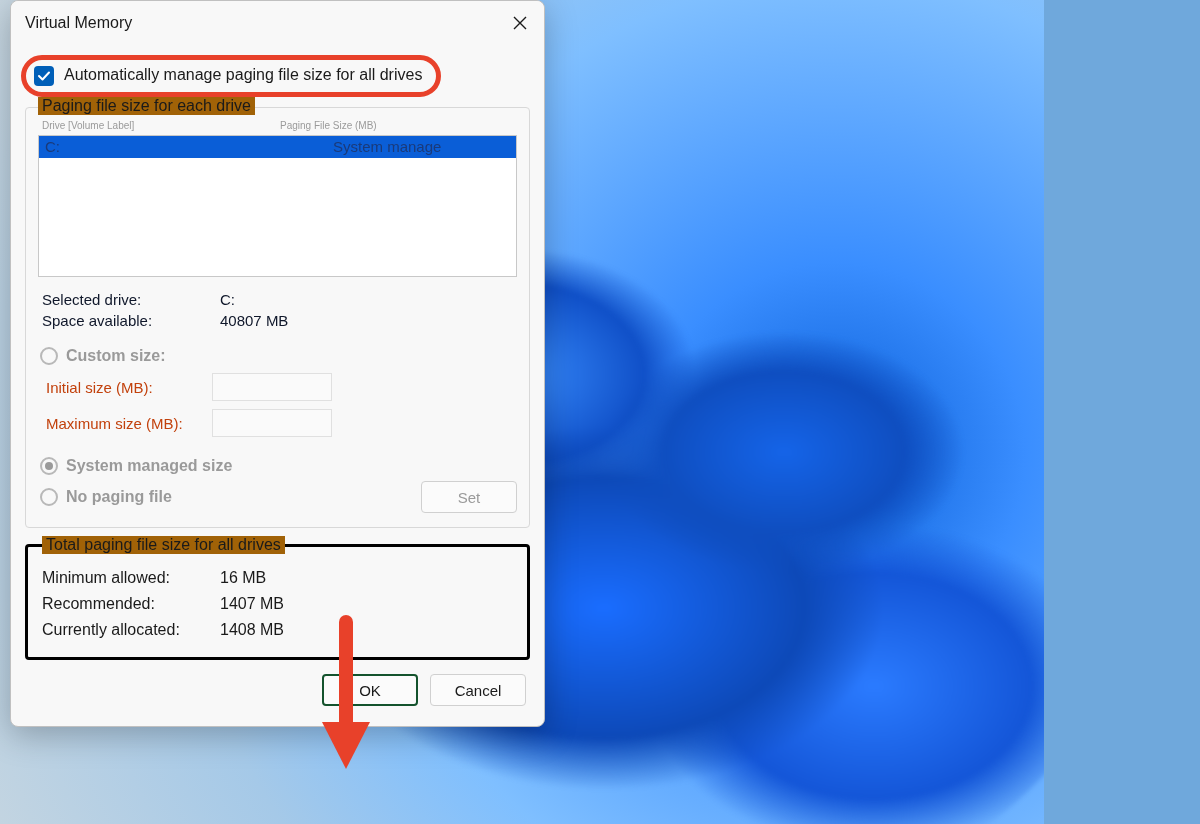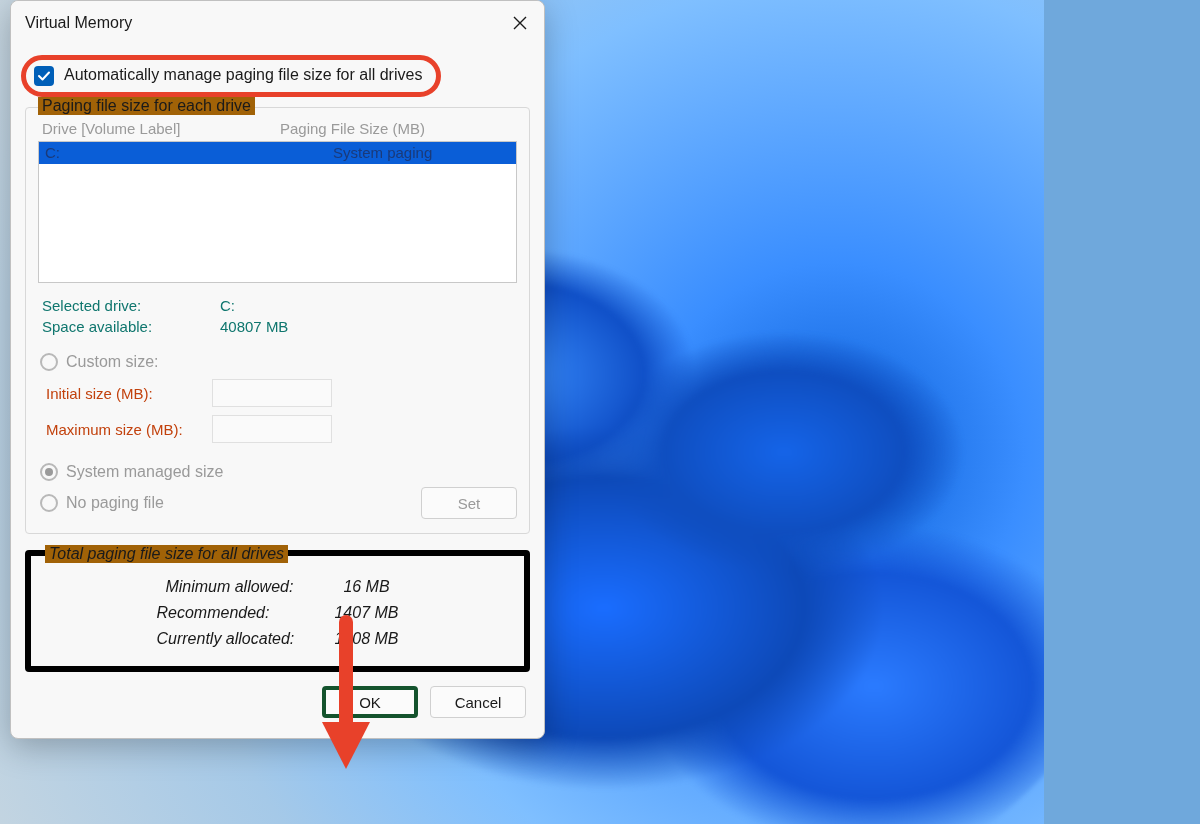--- a/index.html
+++ b/index.html
@@ -91,7 +91,7 @@
   .list-header {
     display: flex;
     color: #9a9a9a;
-    font-size: 15px;
+    font-size: 10px;
     padding: 0 4px 4px 4px;
     margin-top: -6px;
   }

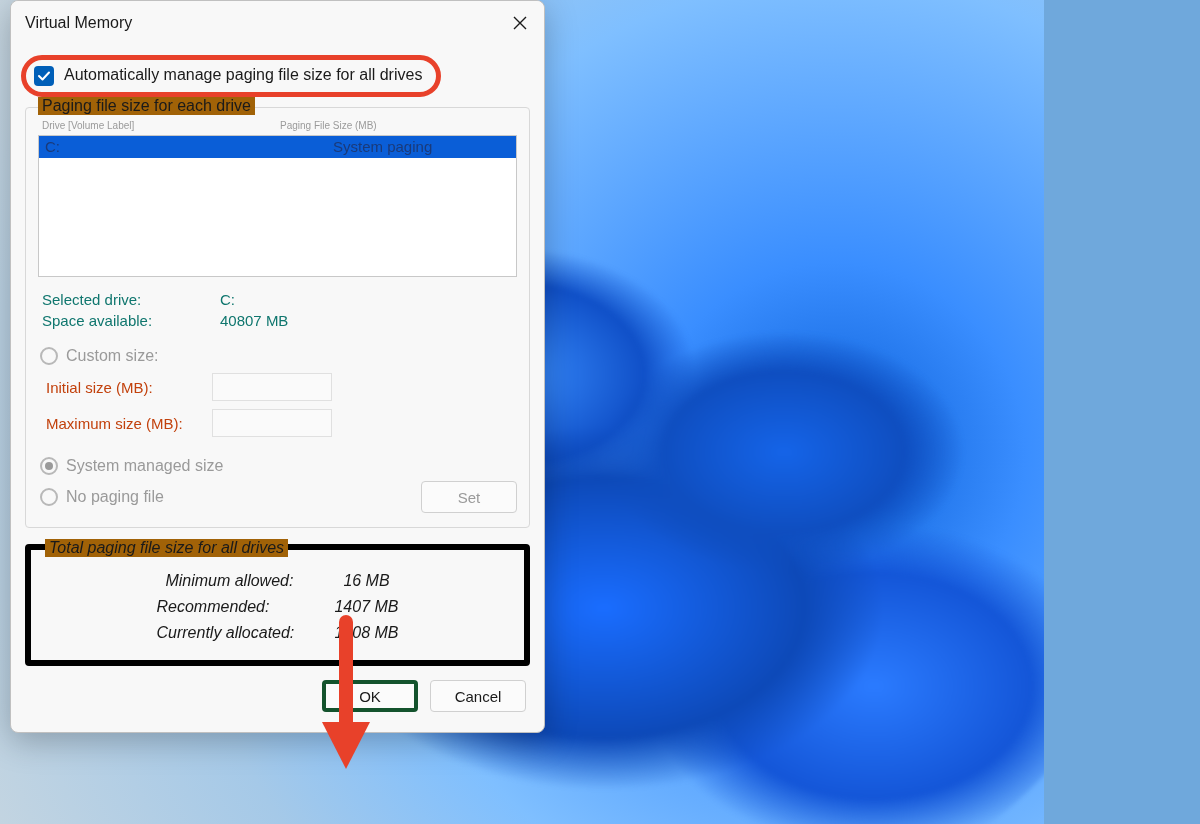--- a/index.html
+++ b/index.html
@@ -237,7 +237,7 @@
         <div class="drive-list">
           <div class="drive-row selected">
             <span class="c1">C:</span>
-            <span class="c2">System paging</span>
+            <span class="c2">System manage</span>
           </div>
         </div>
 

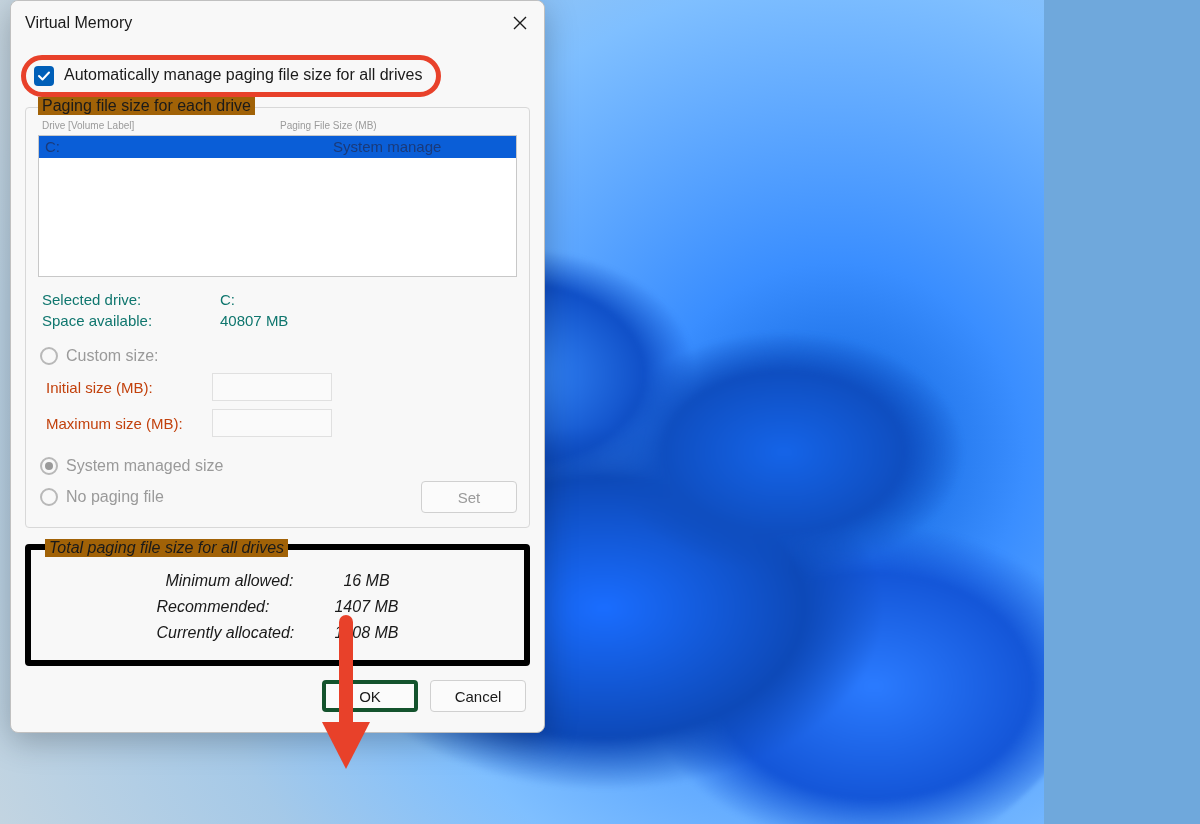--- a/index.html
+++ b/index.html
@@ -118,7 +118,7 @@
   .drive-row .c2 { flex: 1; }
   .info-row {
     display: flex;
-    color: #0f766e;
+    color: #0f172a;
     font-size: 15px;
     padding: 2px 4px;
   }

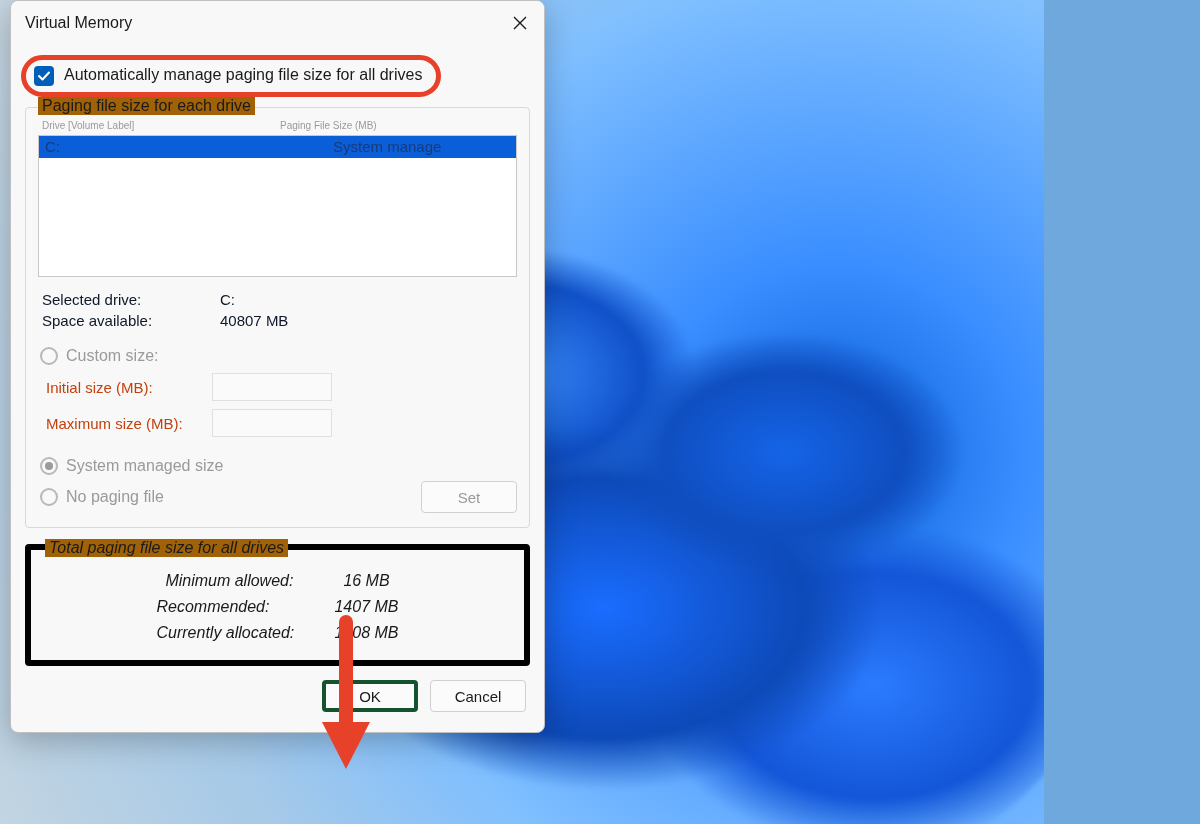--- a/index.html
+++ b/index.html
@@ -130,6 +130,7 @@
     padding: 4px 2px;
     color: #9a9a9a;
     font-size: 16px;
+    font-weight: bold;
   }
   .radio {
     width: 18px; height: 18px;

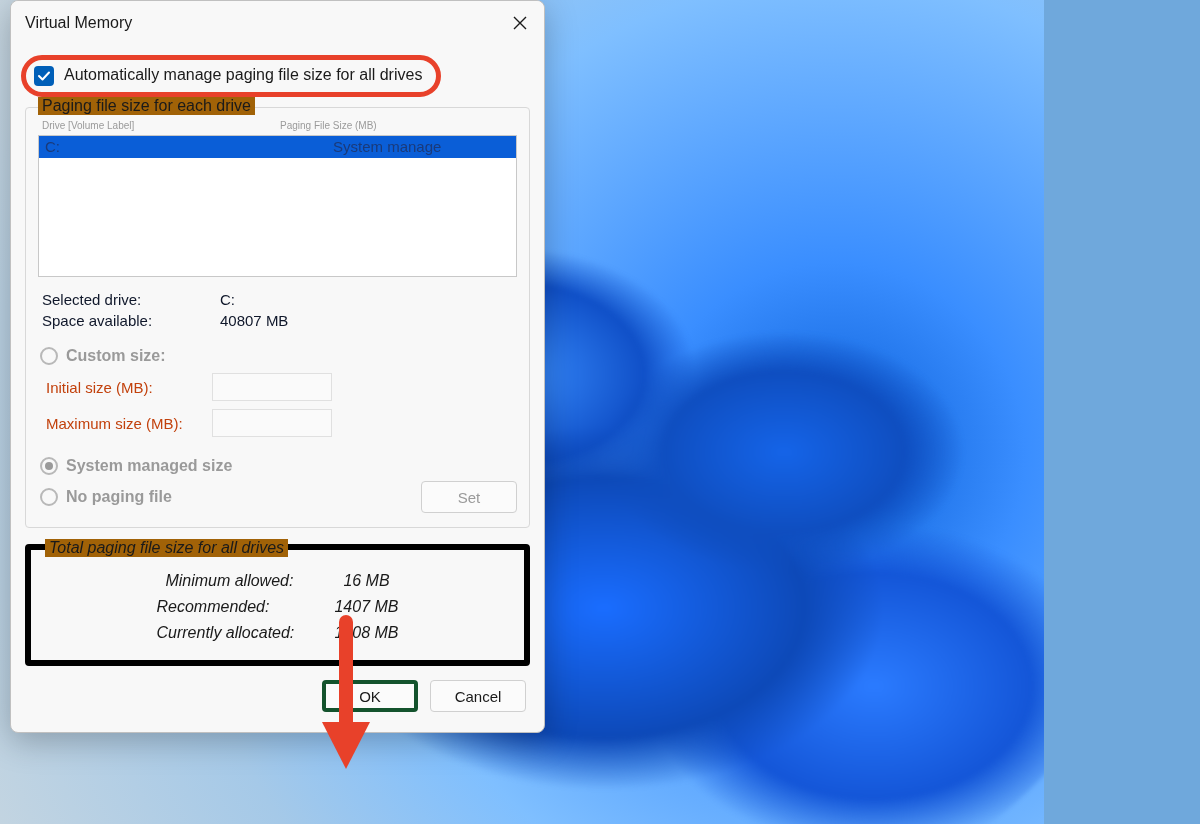--- a/index.html
+++ b/index.html
@@ -177,12 +177,11 @@
     color: #1a1a1a;
   }
   .group2 {
-    border: 6px solid #000000;
+    border: 3px solid #000000;
     border-radius: 4px;
     margin-top: 16px;
     padding: 0 14px 14px 14px;
     position: relative;
-    font-style: italic;
   }
   .stat-row {
     display: flex;

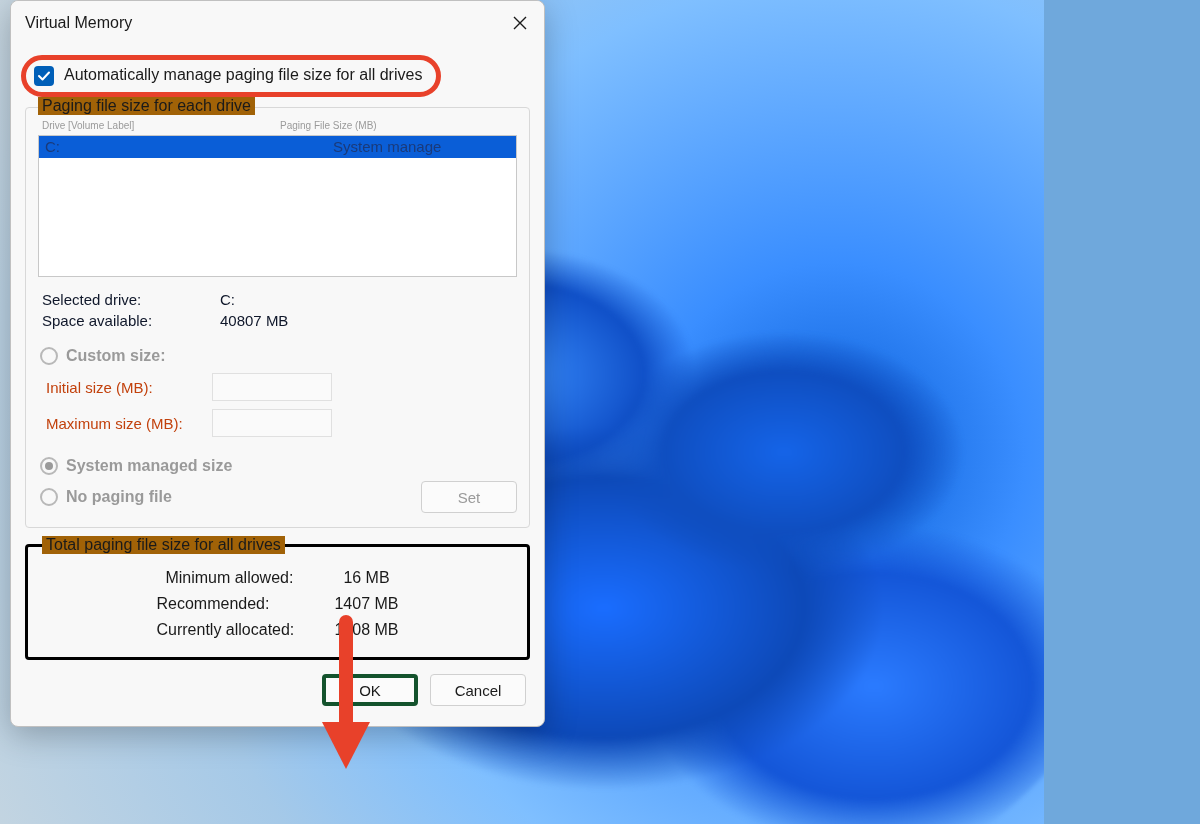--- a/index.html
+++ b/index.html
@@ -187,7 +187,6 @@
     display: flex;
     font-size: 16px;
     padding: 4px 0;
-    justify-content: center;
   }
   .stat-row .lbl { width: 178px; }
   .dialog-buttons {

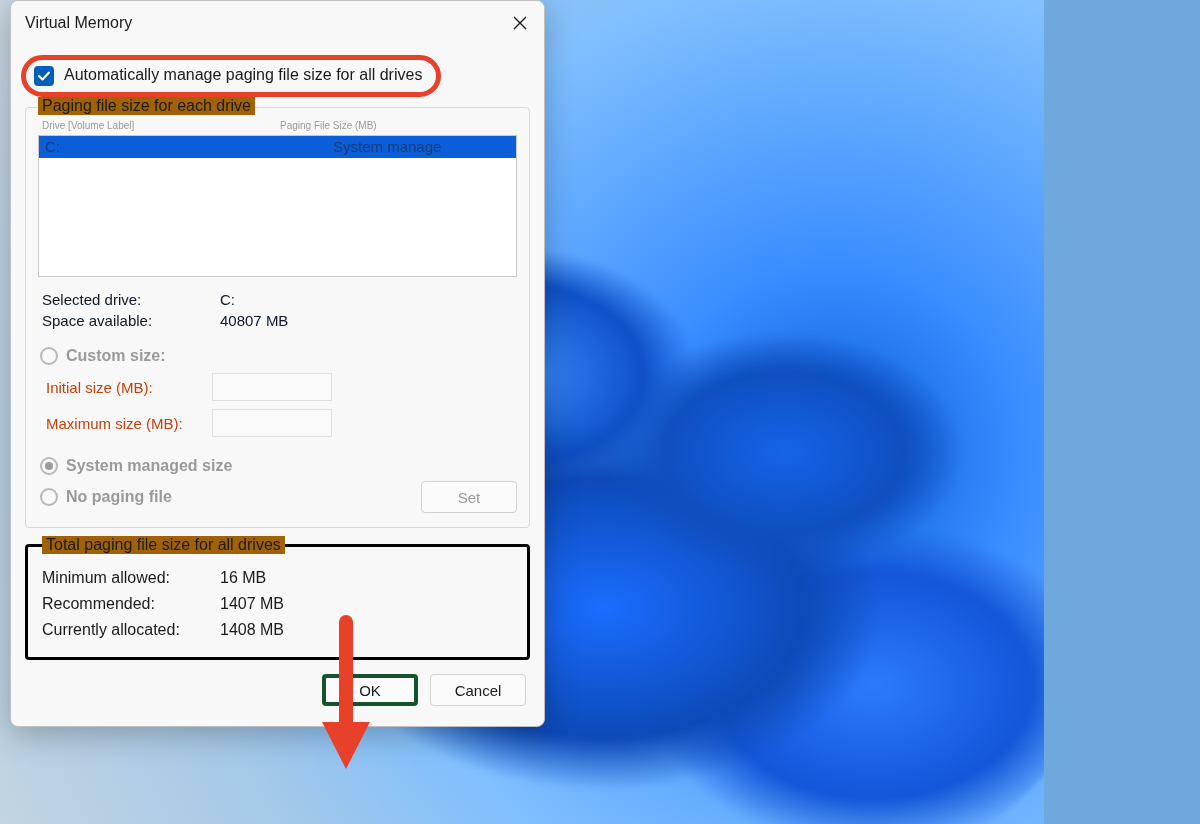--- a/index.html
+++ b/index.html
@@ -173,7 +173,7 @@
   }
   .btn.disabled { color: #9a9a9a; cursor: default; }
   .btn.primary {
-    border: 4px solid #14532d;
+    border: 2px solid #14532d;
     color: #1a1a1a;
   }
   .group2 {

